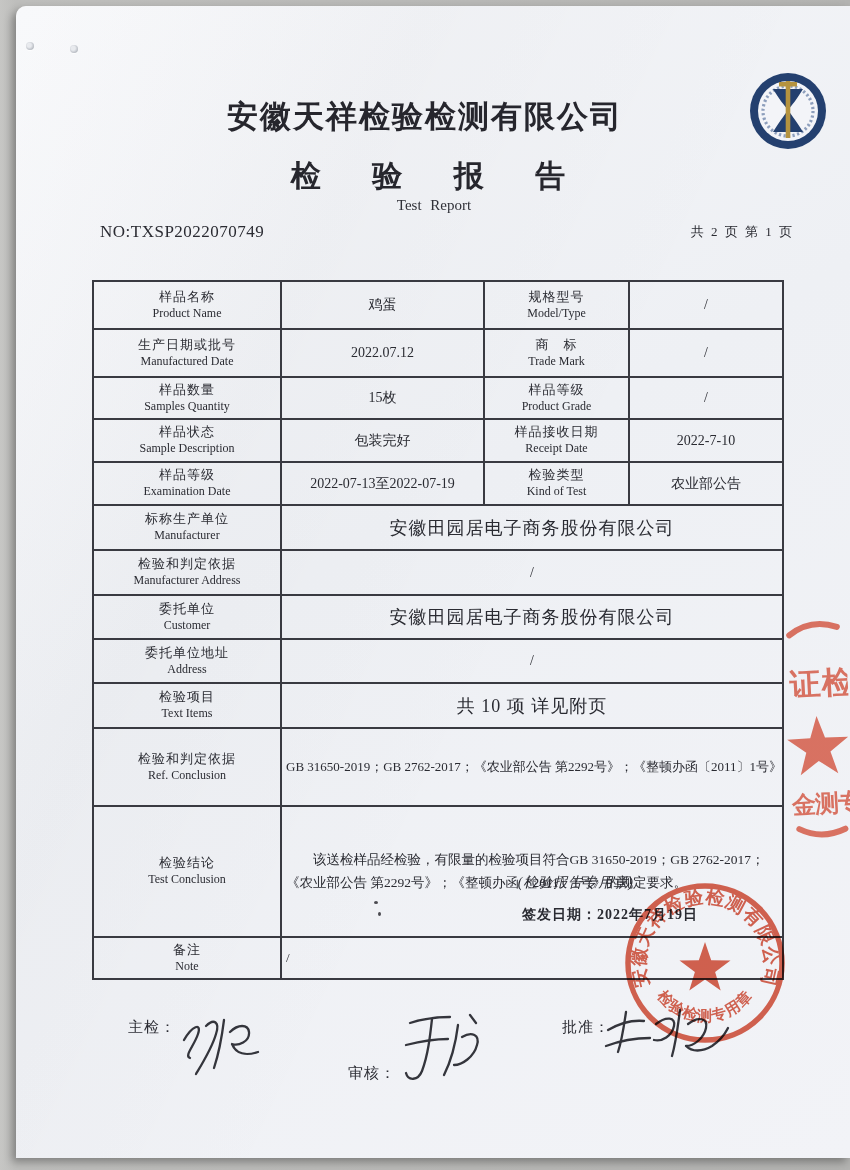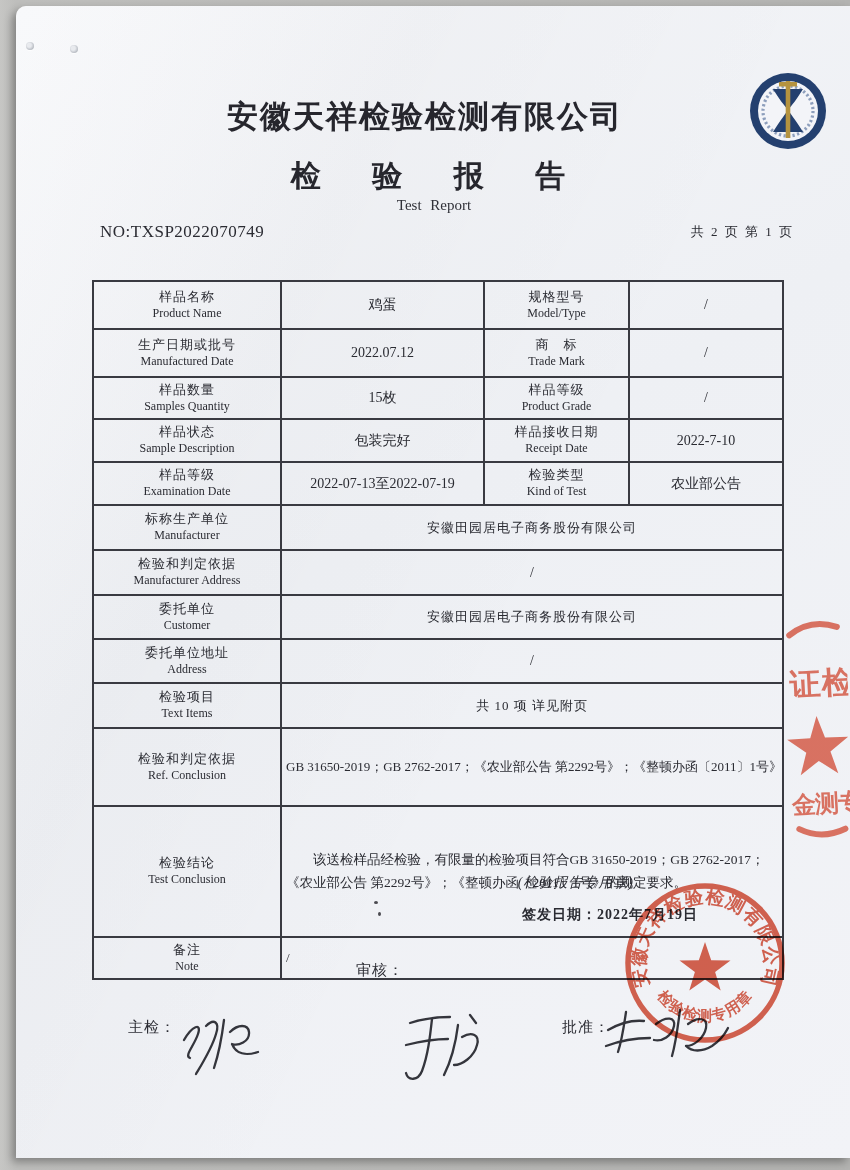--- a/index.html
+++ b/index.html
@@ -36,7 +36,7 @@
   td.lbl .en{display:block;font-size:12px;letter-spacing:0;}
   td.val{text-align:center;font-size:14px;}
   td.val-left{text-align:left;font-size:13px;padding-left:12px;white-space:nowrap;}
-  td.val-wide{text-align:center;font-size:13px;letter-spacing:1px;}
+  td.val-wide{text-align:center;font-size:18px;letter-spacing:1px;}
   td.concl{position:relative;padding:8px 12px;}
   .concl-text{font-size:13.5px;line-height:1.7;text-indent:2em;text-align:left;}
   .seal-note{position:absolute;right:148px;bottom:44px;font-size:14px;letter-spacing:1px;font-style:italic;}

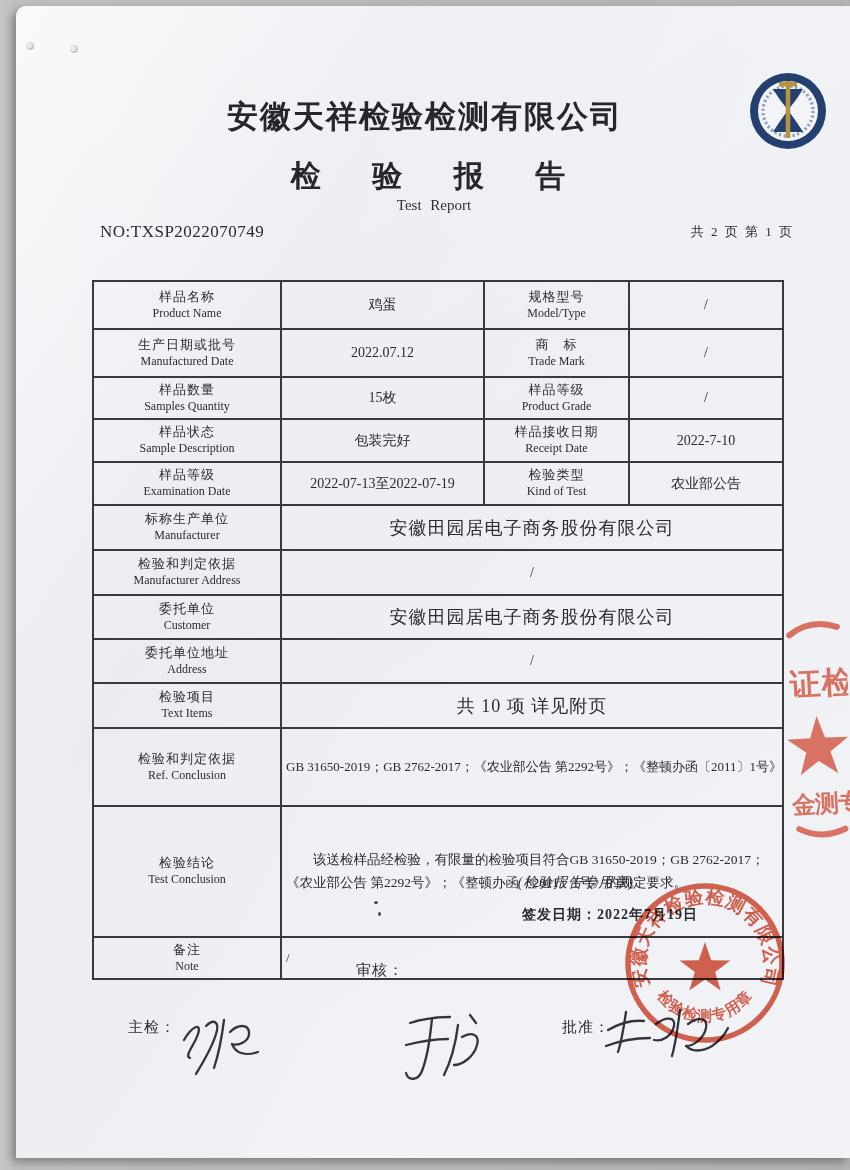--- a/index.html
+++ b/index.html
@@ -213,7 +213,7 @@
     </table>
 
   <span class="sig-label" style="left:128px;top:1018px;" data-name="inspector-label">主检：</span>
-  <span class="sig-label" style="left:348px;top:961px;margin-left:8px;" data-name="reviewer-label">审核：</span>
+  <span class="sig-label" style="left:348px;top:1064px;" data-name="reviewer-label">审核：</span>
   <span class="sig-label" style="left:562px;top:1018px;" data-name="approver-label">批准：</span>
 
   <svg class="sig-svg" style="left:172px;top:1002px;" width="100" height="80" viewBox="0 0 100 80" data-name="inspector-signature">

